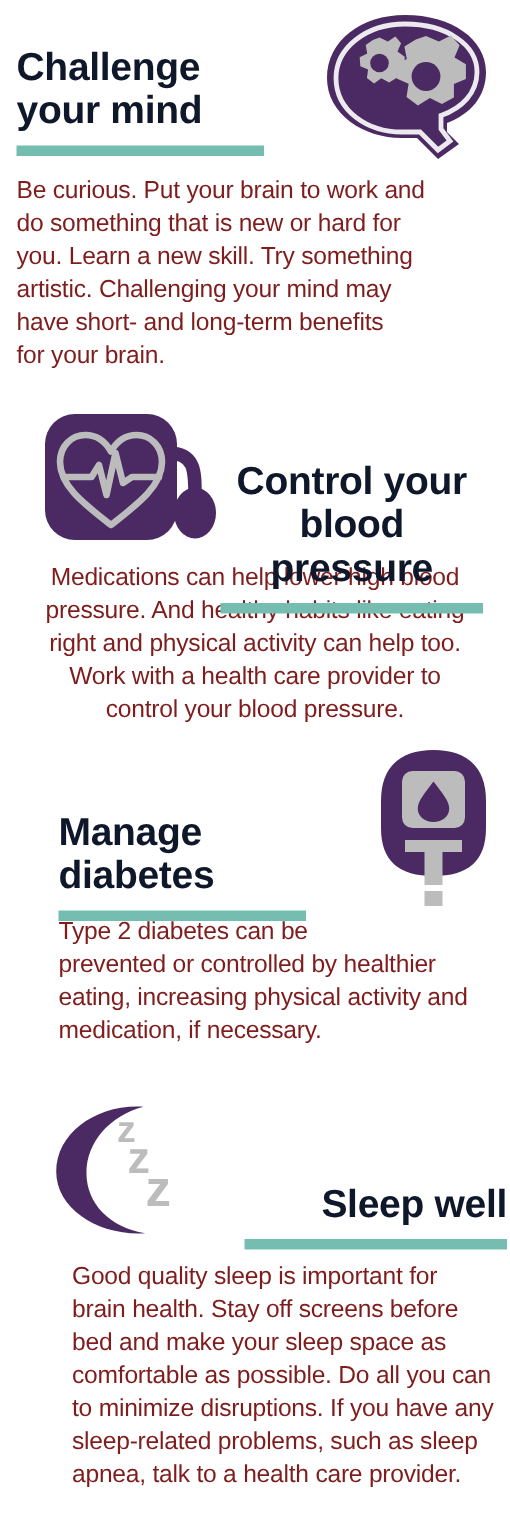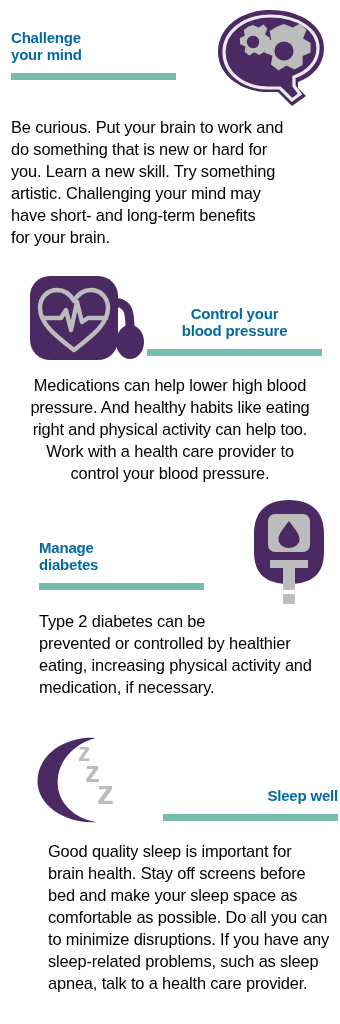--- a/index.html
+++ b/index.html
@@ -53,10 +53,10 @@
     margin: 0;
     font-family: "Liberation Sans", sans-serif;
     font-weight: 700;
-    font-size: 15px;
+    font-size: 26px;
     line-height: 1.12;
     letter-spacing: -0.2px;
-    color: #0369a1;
+    color: #0f172a;
     white-space: pre-line;
   }
 

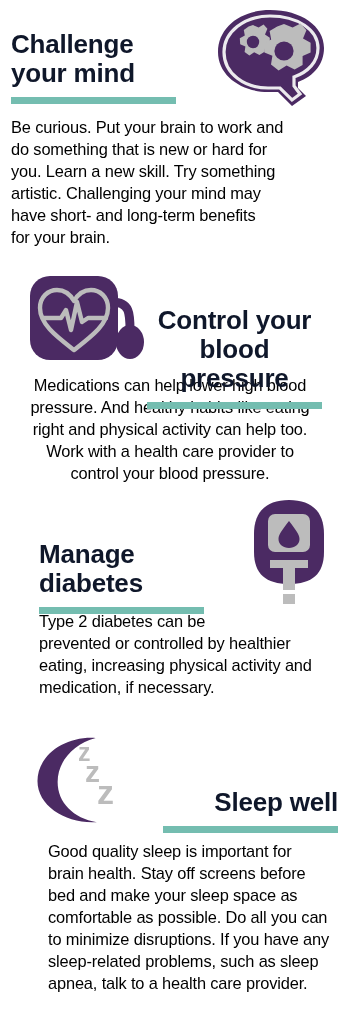--- a/index.html
+++ b/index.html
@@ -72,7 +72,7 @@
     font-family: "Liberation Sans", sans-serif;
     font-size: 16.4px;
     line-height: 1.345;
-    color: #000000;
+    color: #7f1d1d;
     white-space: pre-line;
     letter-spacing: -0.15px;
   }

